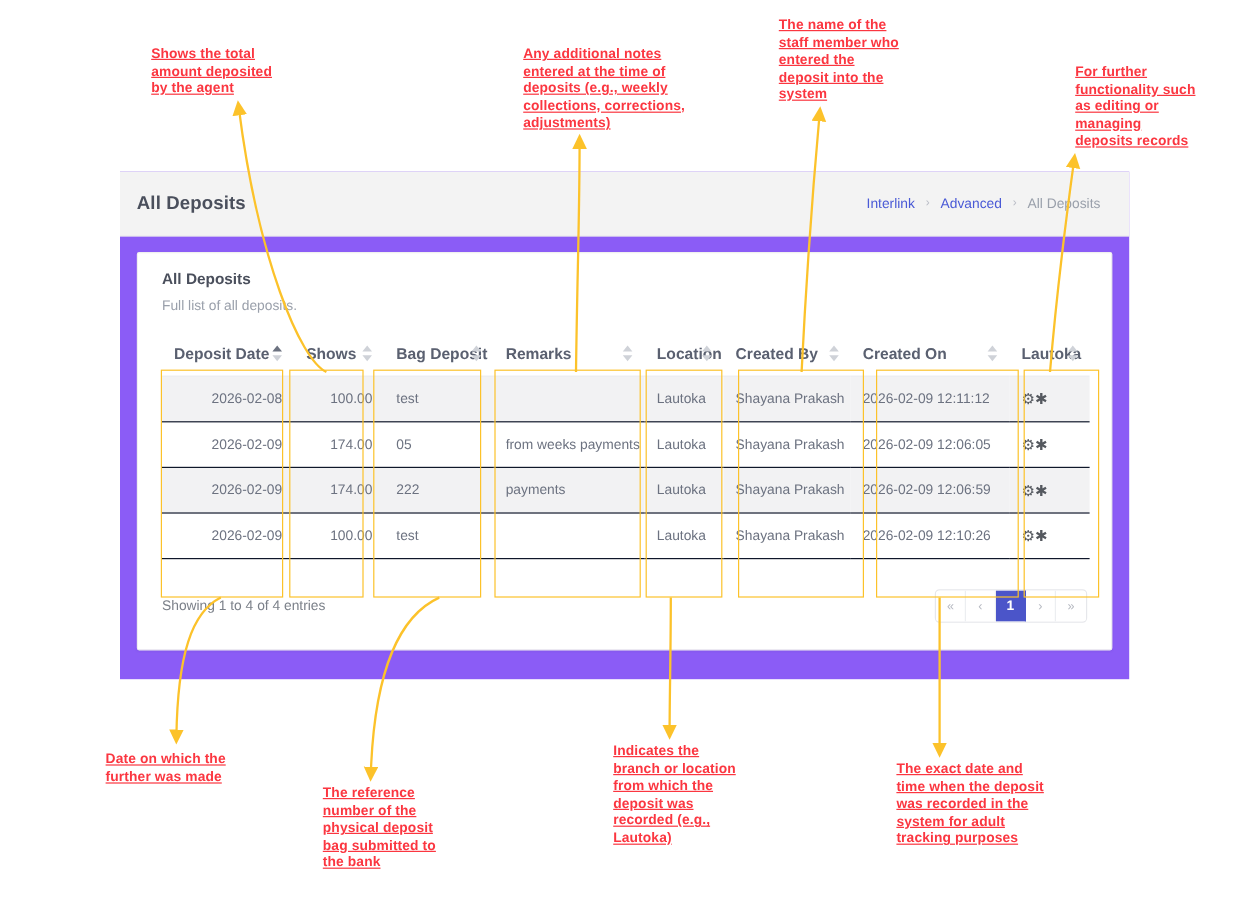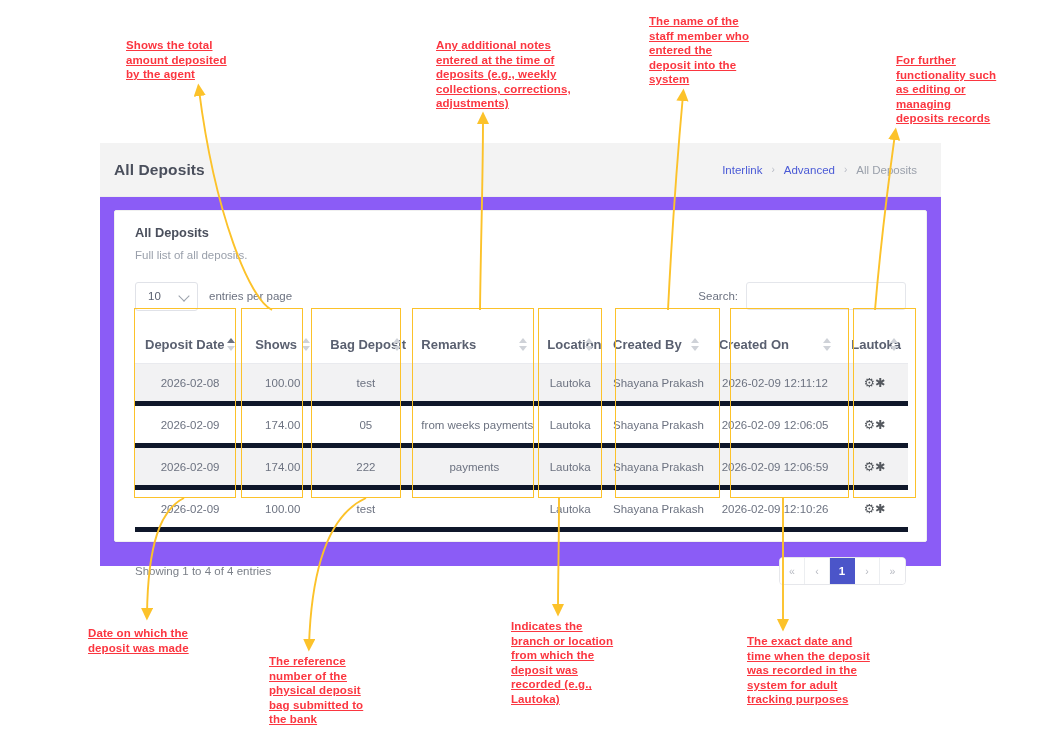--- a/index.html
+++ b/index.html
@@ -224,18 +224,6 @@
       <div id="card-title">All Deposits</div>
       <div id="card-subtitle">Full list of all deposits.</div>
 
-      <div id="controls">
-        <div id="length-select">
-          <span>10</span>
-          <span class="chev"></span>
-        </div>
-        <span id="entries-label">entries per page</span>
-
-        <div id="search-wrap">
-          <span id="search-label">Search:</span>
-          <input id="search-input" type="text" placeholder="" style="">
-        </div>
-      </div>
 
       <table id="deposits-table">
         <colgroup>

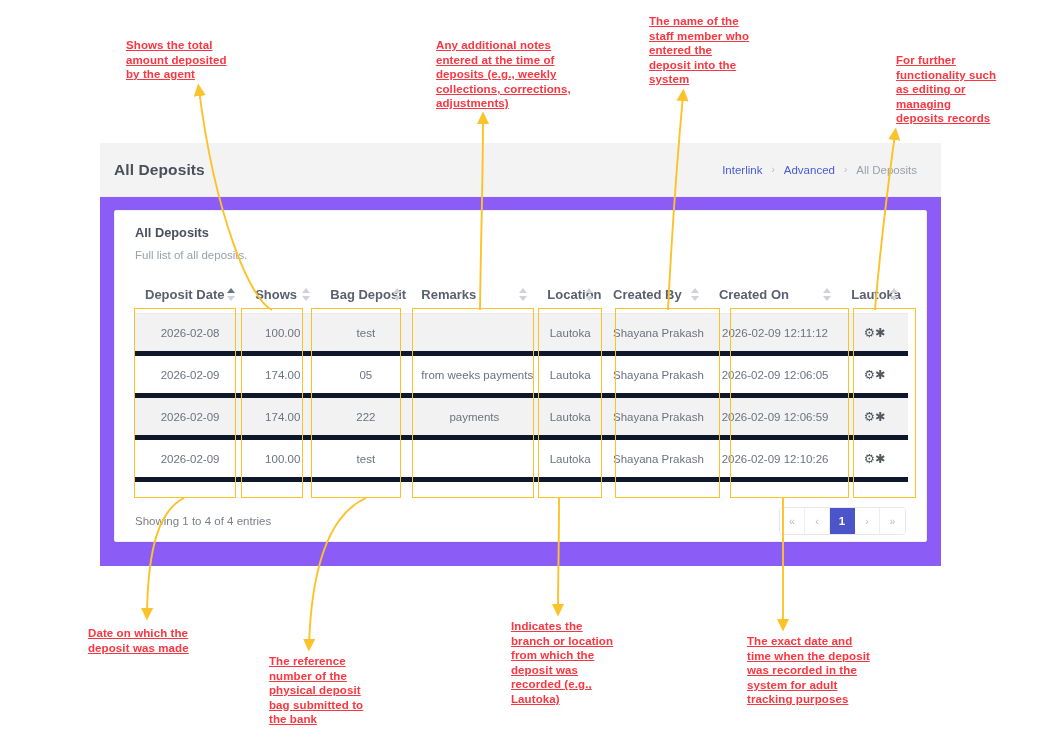--- a/index.html
+++ b/index.html
@@ -144,11 +144,10 @@
   #deposits-table td {
     font-size:11.5px; color:#6c7280;
     padding:11px 10px;
-    border-bottom:5px solid #0f172a;
+    border-bottom:1px solid #0f172a;
     vertical-align:middle;
     white-space:nowrap;
     overflow:hidden;
-    text-align:center;
   }
   #deposits-table tbody tr:nth-child(odd) { background:#f2f2f3; }
   #deposits-table tbody tr:nth-child(even){ background:#ffffff; }

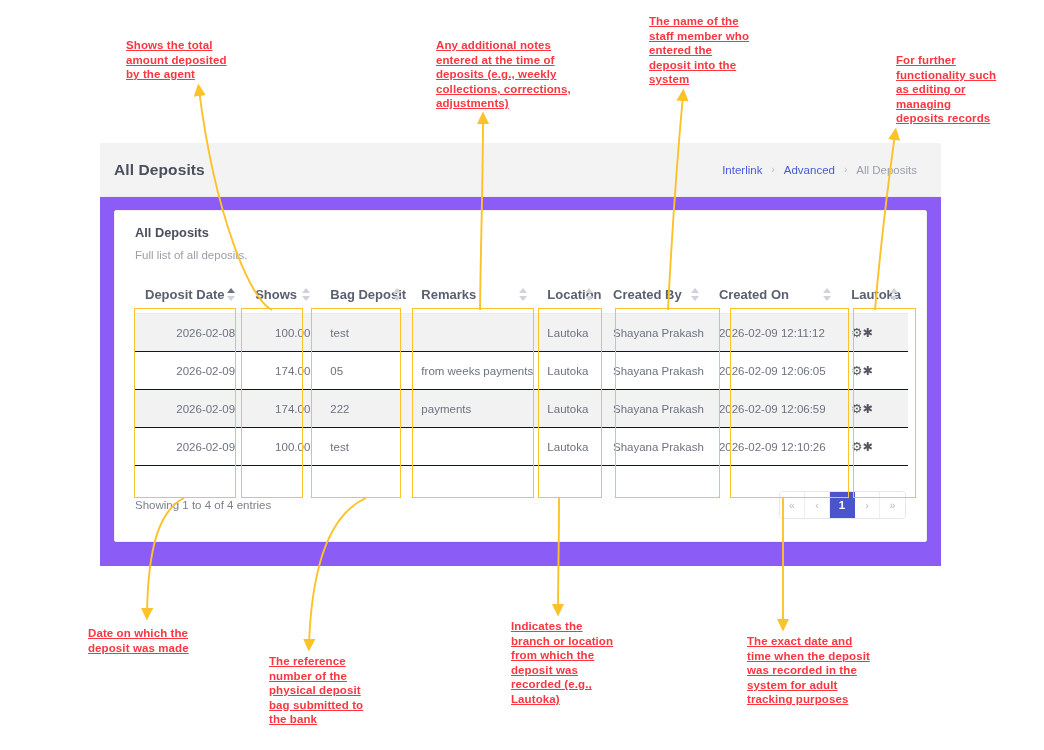--- a/index.html
+++ b/index.html
@@ -405,7 +405,7 @@
 managing
 deposits records</div>
 <div class="note" style="left:88px;  top:626px; width:120px;">Date on which the
-deposit was made</div>
+further was made</div>
 <div class="note" style="left:269px; top:654px; width:110px;">The reference
 number of the
 physical deposit

